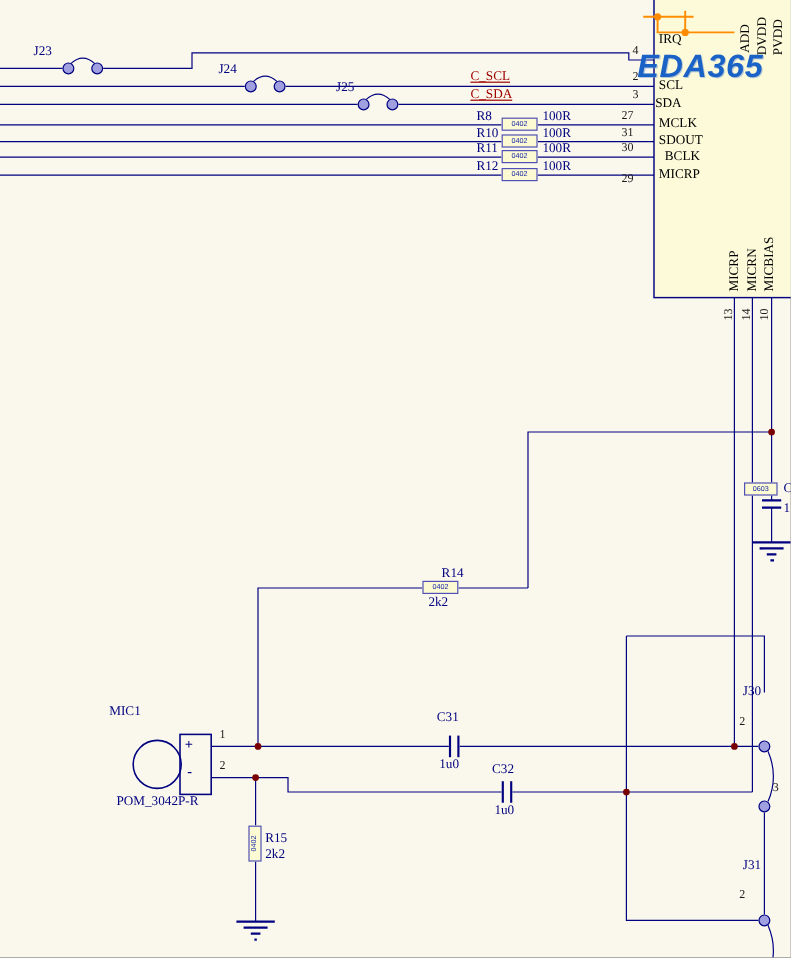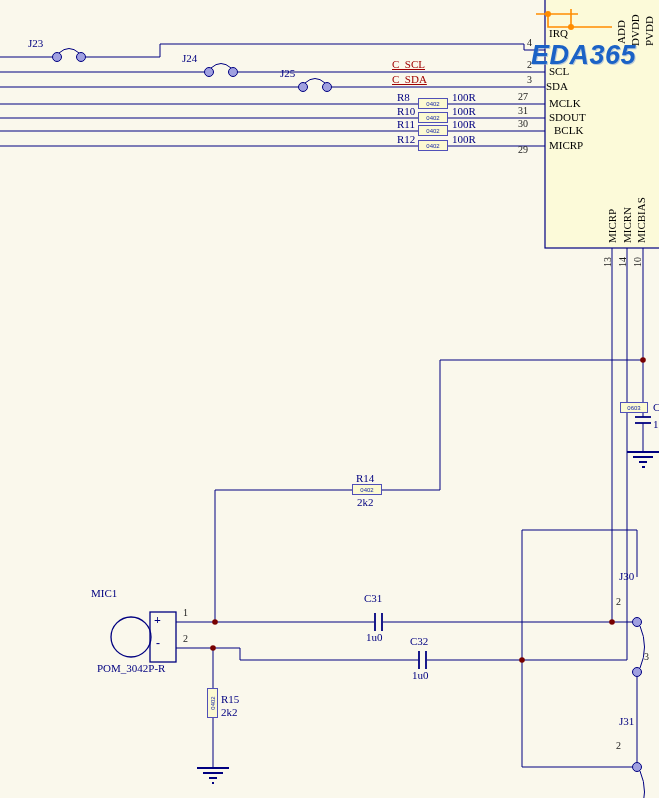--- a/index.html
+++ b/index.html
@@ -207,7 +207,7 @@
   <div class="lbl pnum vrot" style="left:618px;top:267px">14</div>
   <div class="lbl pnum vrot" style="left:633px;top:267px">10</div>
 
-  <div class="lbl des" style="left:356px;top:473px">R14</div>
+  <div class="lbl des" style="left:368px;top:473px">R14</div>
   <div class="fpbox" style="left:352px;top:484px;width:30px;height:11px">
       <span>0402</span>
     </div>

